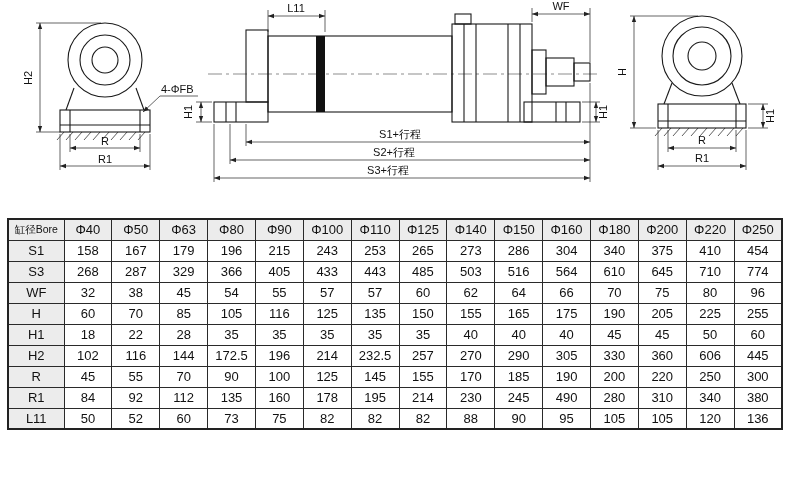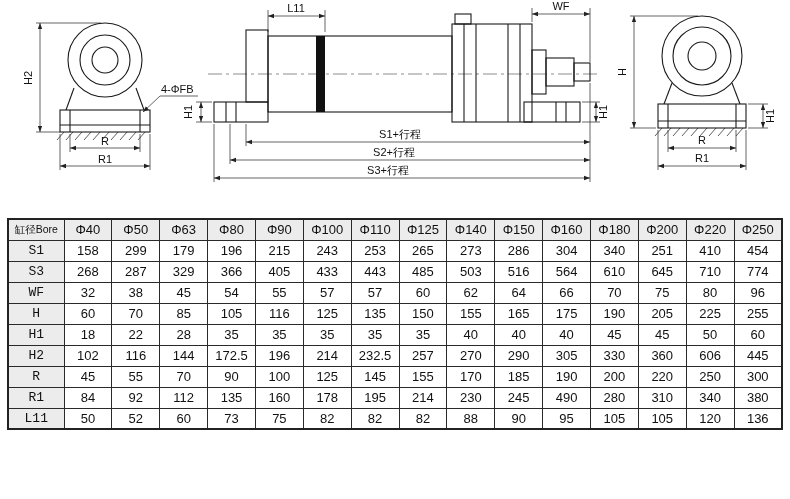--- a/index.html
+++ b/index.html
@@ -27,7 +27,7 @@
     white-space: nowrap;
   }
   table.dim thead th { background: #ececec; }
-  table.dim tbody th { background: #ececec; font-family: Liberation Mono, monospace; }
+  table.dim tbody th { background: #ececec; }
   table.dim th.bore { font-size: 10.5px; width: 56px; }
 </style>
 </head>

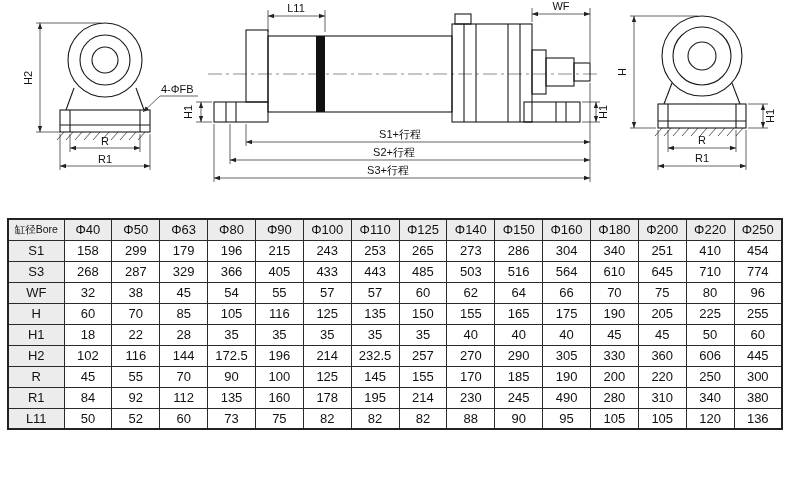--- a/index.html
+++ b/index.html
@@ -208,7 +208,7 @@
         <tr>
           <th>S1</th>
           <td>158</td>
-          <td>299</td>
+          <td>167</td>
           <td>179</td>
           <td>196</td>
           <td>215</td>

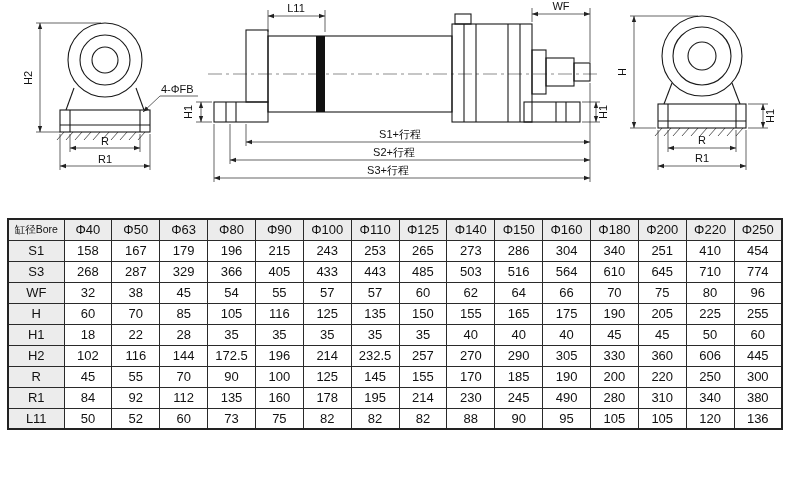--- a/index.html
+++ b/index.html
@@ -219,7 +219,7 @@
           <td>286</td>
           <td>304</td>
           <td>340</td>
-          <td>251</td>
+          <td>375</td>
           <td>410</td>
           <td>454</td>
         </tr>

